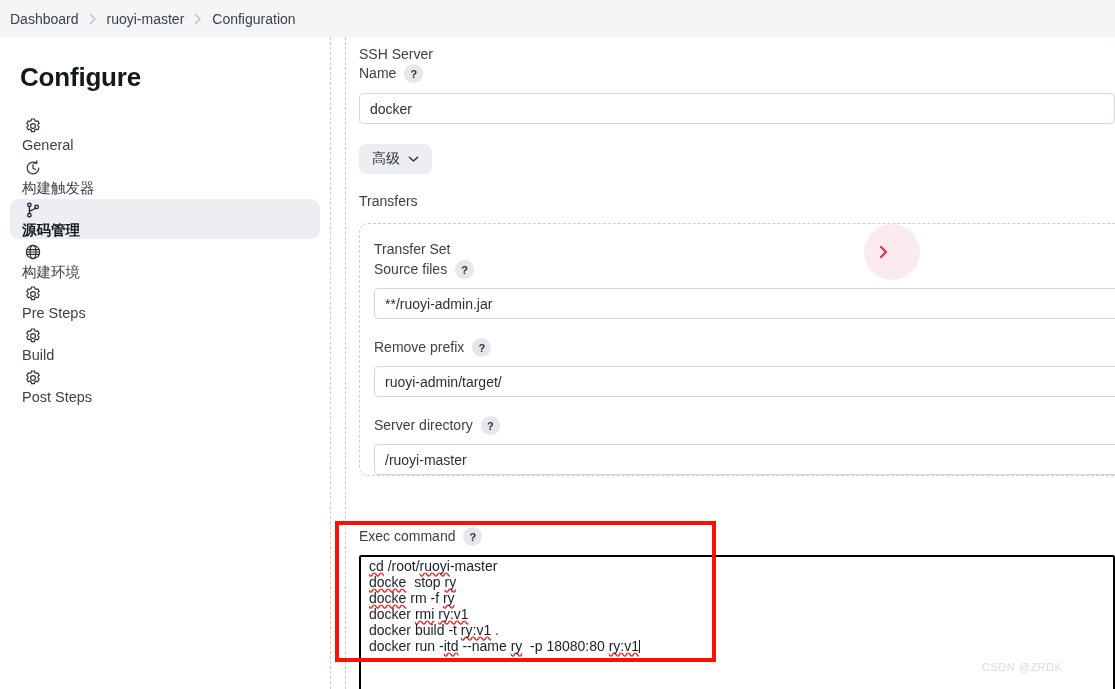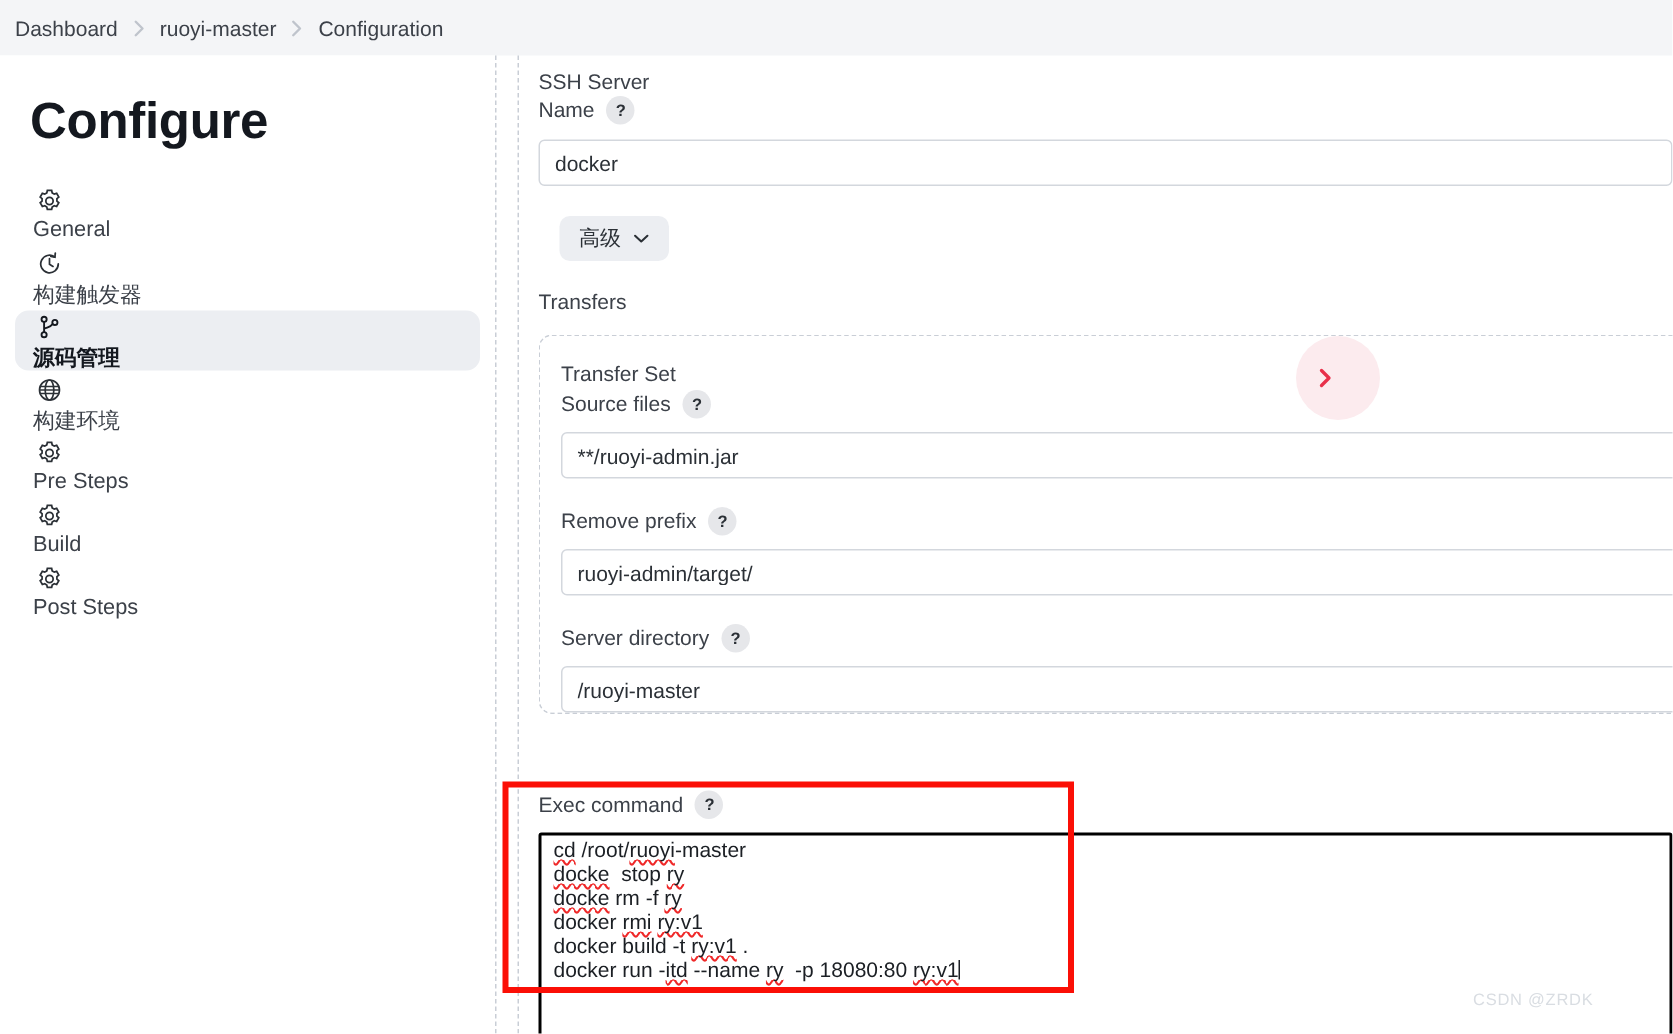--- a/index.html
+++ b/index.html
@@ -35,7 +35,7 @@
     padding: 0;
   }
   .configure-title {
-    font-size: 34px; font-weight: 700; color: #14181f;
+    font-size: 26px; font-weight: 700; color: #14181f;
     letter-spacing: -0.2px;
     padding: 25px 0 0 20px;
   }

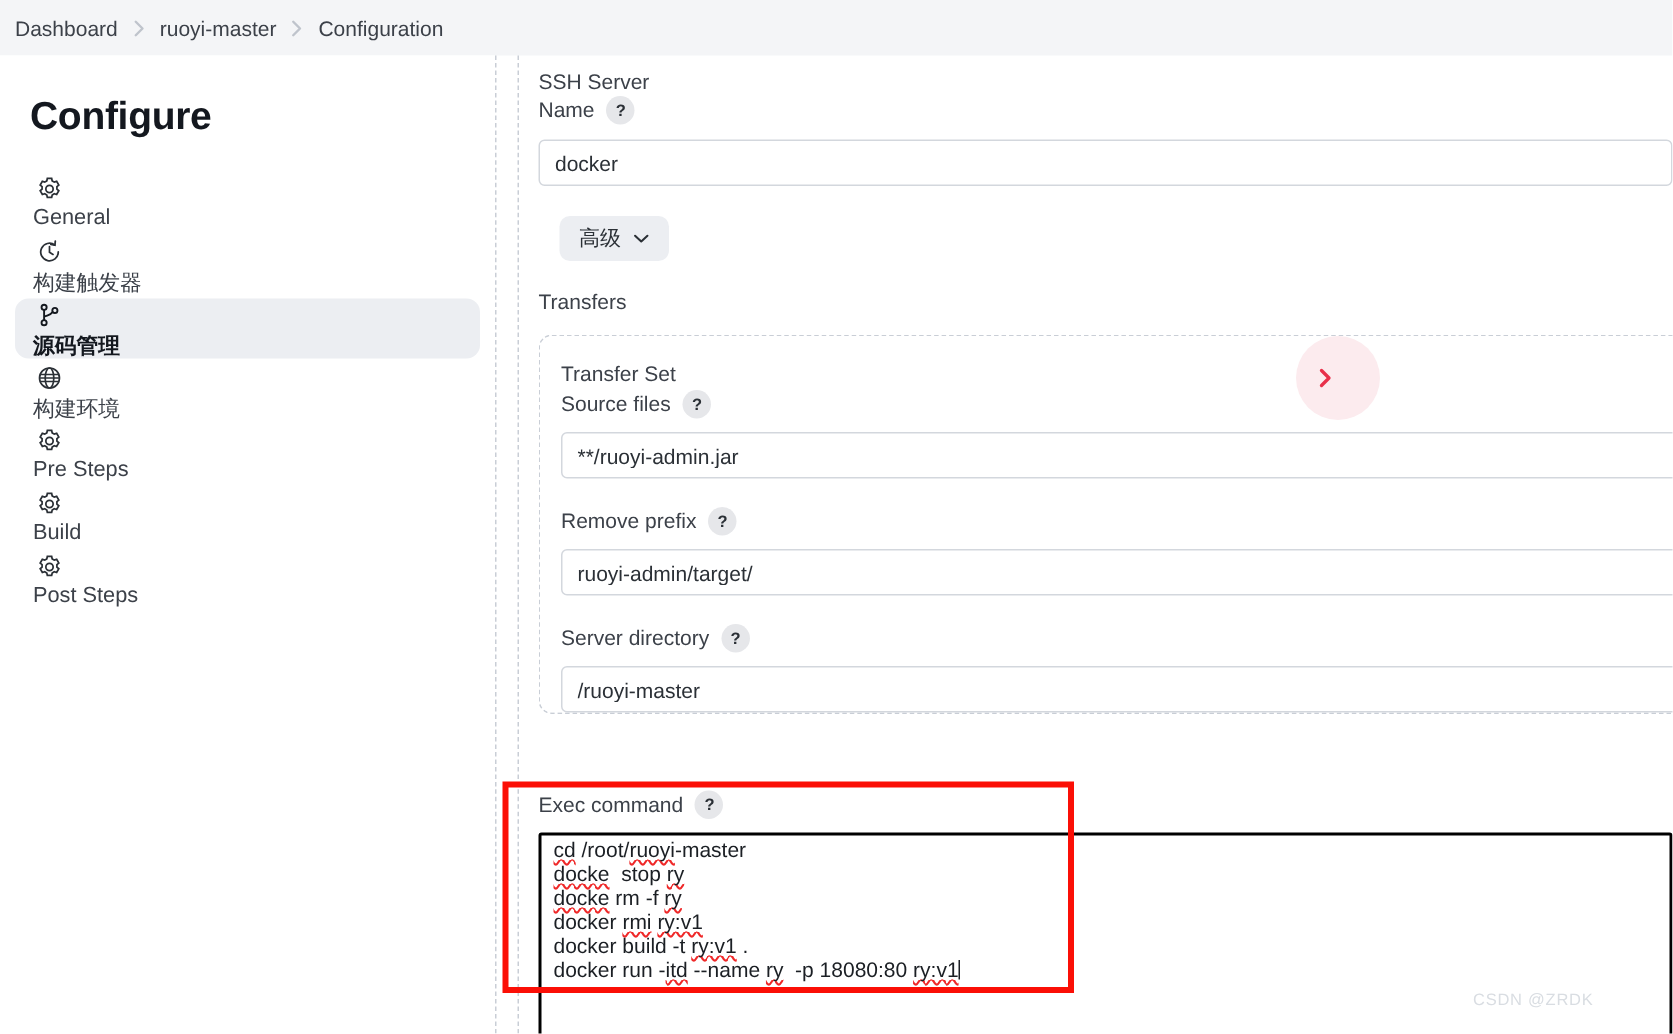--- a/index.html
+++ b/index.html
@@ -101,7 +101,7 @@
     height: 30px; padding: 0 13px;
     background: #eceef2; border: none; border-radius: 7px;
     font-family: "Liberation Sans", "DejaVu Sans", sans-serif;
-    font-size: 14px; color: #2b3036; cursor: pointer; margin-left: 14px;
+    font-size: 14px; color: #2b3036; cursor: pointer;
   }
   .btn-advanced svg { display:block; }
 

